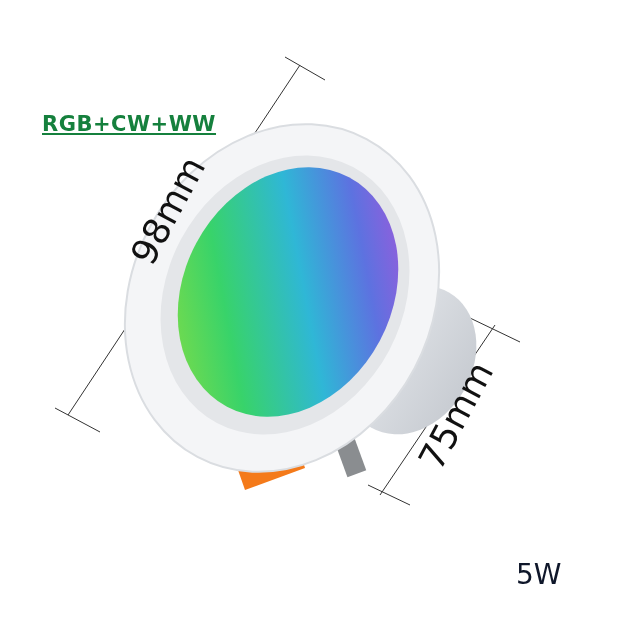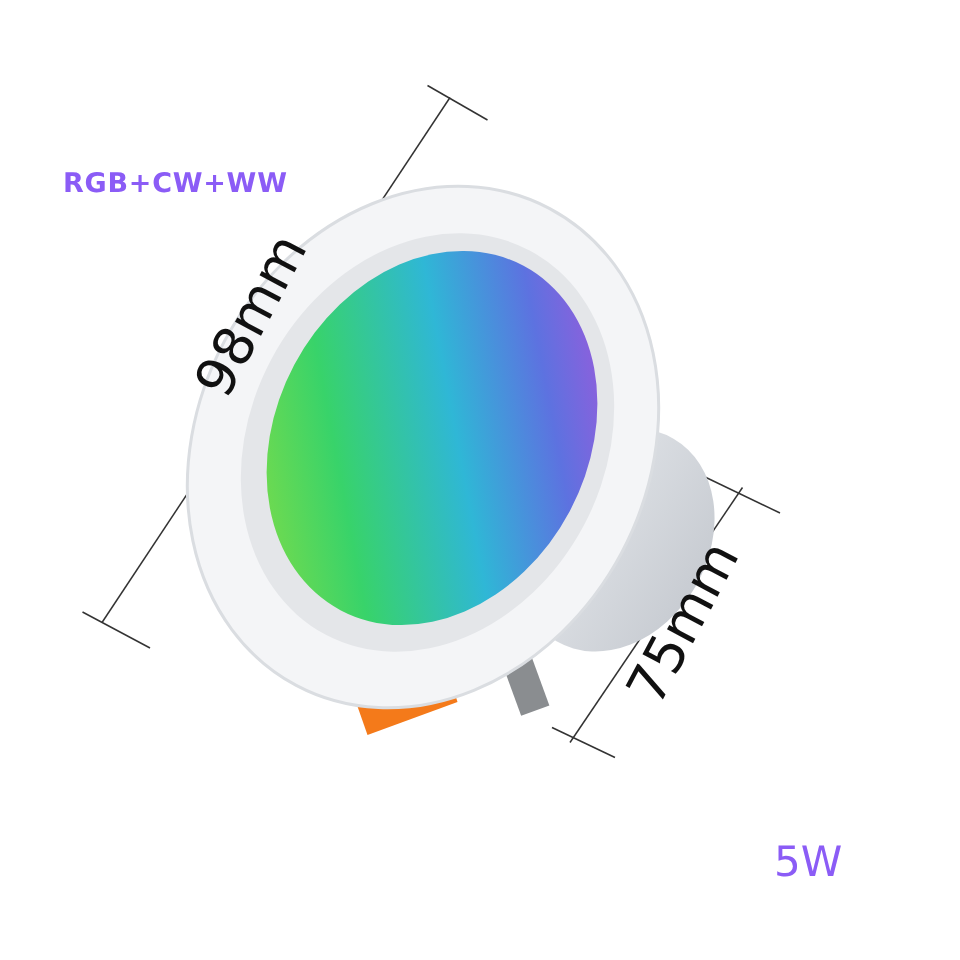--- a/index.html
+++ b/index.html
@@ -4,7 +4,7 @@
 <style>
   html,body{margin:0;padding:0;background:#fff;}
   body{width:640px;height:640px;position:relative;overflow:hidden;font-family:"DejaVu Sans",sans-serif;}
-  .label-rgb{position:absolute;left:42px;top:112px;color:#8b5cf6;font-weight:bold;font-size:18px;letter-spacing:0.5px;font-family:"DejaVu Sans",sans-serif;}
+  .label-rgb{position:absolute;left:42px;top:112px;color:#15803d;font-weight:bold;font-size:21px;letter-spacing:0.5px;font-family:"DejaVu Sans",sans-serif;text-decoration:underline;}
   .label-w{position:absolute;left:516px;top:558px;color:#8b5cf6;font-size:28px;font-family:"DejaVu Sans",sans-serif;}
   .dim{position:absolute;color:#111;font-size:36px;font-family:"DejaVu Sans",sans-serif;white-space:nowrap;transform-origin:center center;}
   .dim98{left:110px;top:190px;transform:rotate(-62deg);}

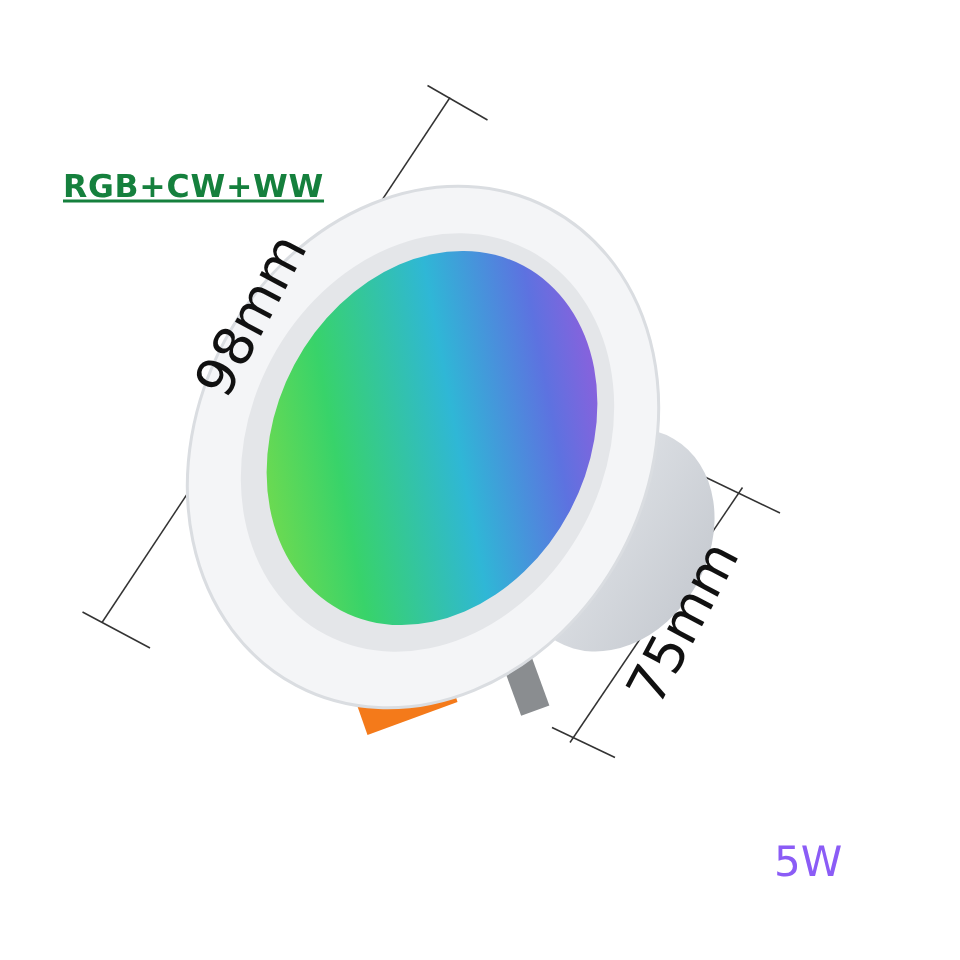--- a/index.html
+++ b/index.html
@@ -5,7 +5,7 @@
   html,body{margin:0;padding:0;background:#fff;}
   body{width:640px;height:640px;position:relative;overflow:hidden;font-family:"DejaVu Sans",sans-serif;}
   .label-rgb{position:absolute;left:42px;top:112px;color:#15803d;font-weight:bold;font-size:21px;letter-spacing:0.5px;font-family:"DejaVu Sans",sans-serif;text-decoration:underline;}
-  .label-w{position:absolute;left:516px;top:558px;color:#8b5cf6;font-size:28px;font-family:"DejaVu Sans",sans-serif;}
+  .label-w{position:absolute;left:516px;top:558px;color:#0f172a;font-size:28px;font-family:"DejaVu Sans",sans-serif;}
   .dim{position:absolute;color:#111;font-size:36px;font-family:"DejaVu Sans",sans-serif;white-space:nowrap;transform-origin:center center;}
   .dim98{left:110px;top:190px;transform:rotate(-62deg);}
   .dim75{left:398px;top:395px;transform:rotate(-62deg);}

